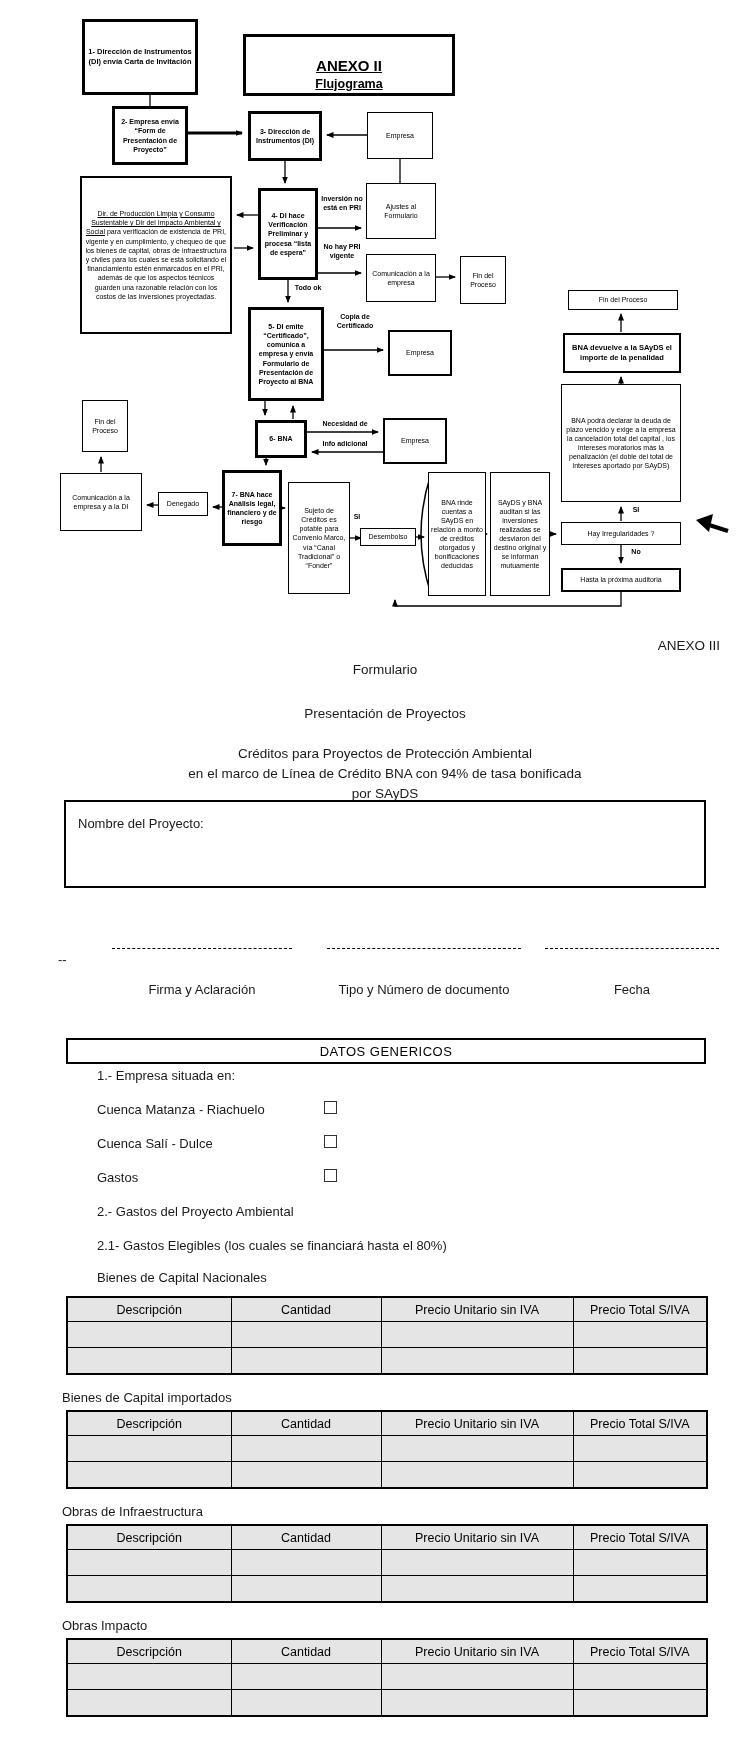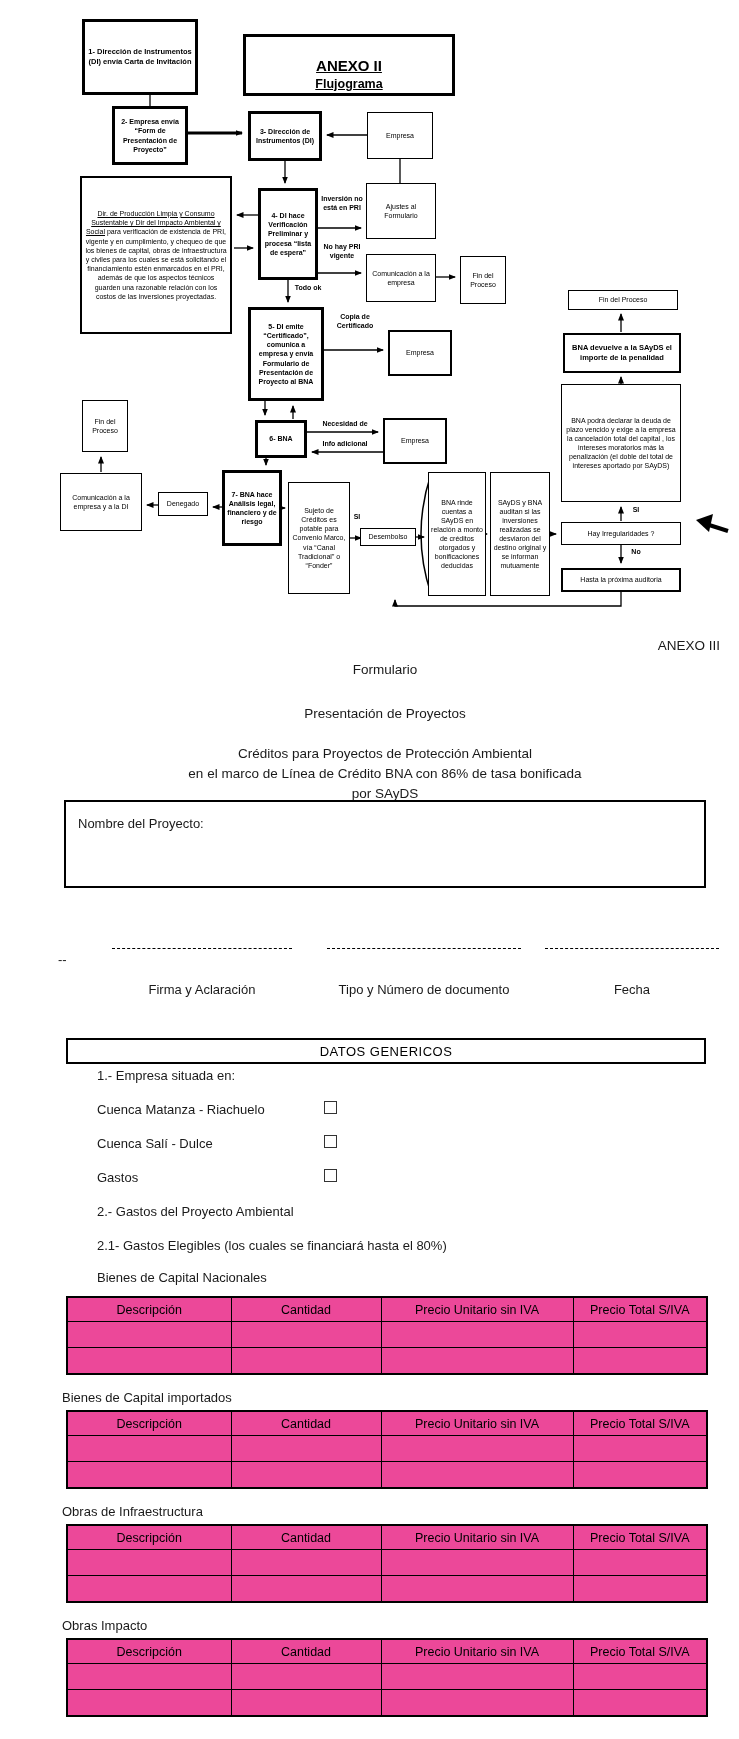--- a/index.html
+++ b/index.html
@@ -166,7 +166,7 @@
   <div class="t center" style="left:65px;top:706px;width:640px;font-size:13.5px;">Presentación de Proyectos</div>
 
   <div class="t center" style="left:65px;top:746px;width:640px;font-size:13.5px;">Créditos para Proyectos de Protección Ambiental</div>
-  <div class="t center" style="left:65px;top:766px;width:640px;font-size:13.5px;">en el marco de Línea de Crédito BNA con 86% de tasa bonificada</div>
+  <div class="t center" style="left:65px;top:766px;width:640px;font-size:13.5px;">en el marco de Línea de Crédito BNA con 94% de tasa bonificada</div>
   <div class="t center" style="left:65px;top:786px;width:640px;font-size:13.5px;">por SAyDS</div>
 
   <div class="projectbox" style="left:64px;top:800px;width:642px;height:88px;">

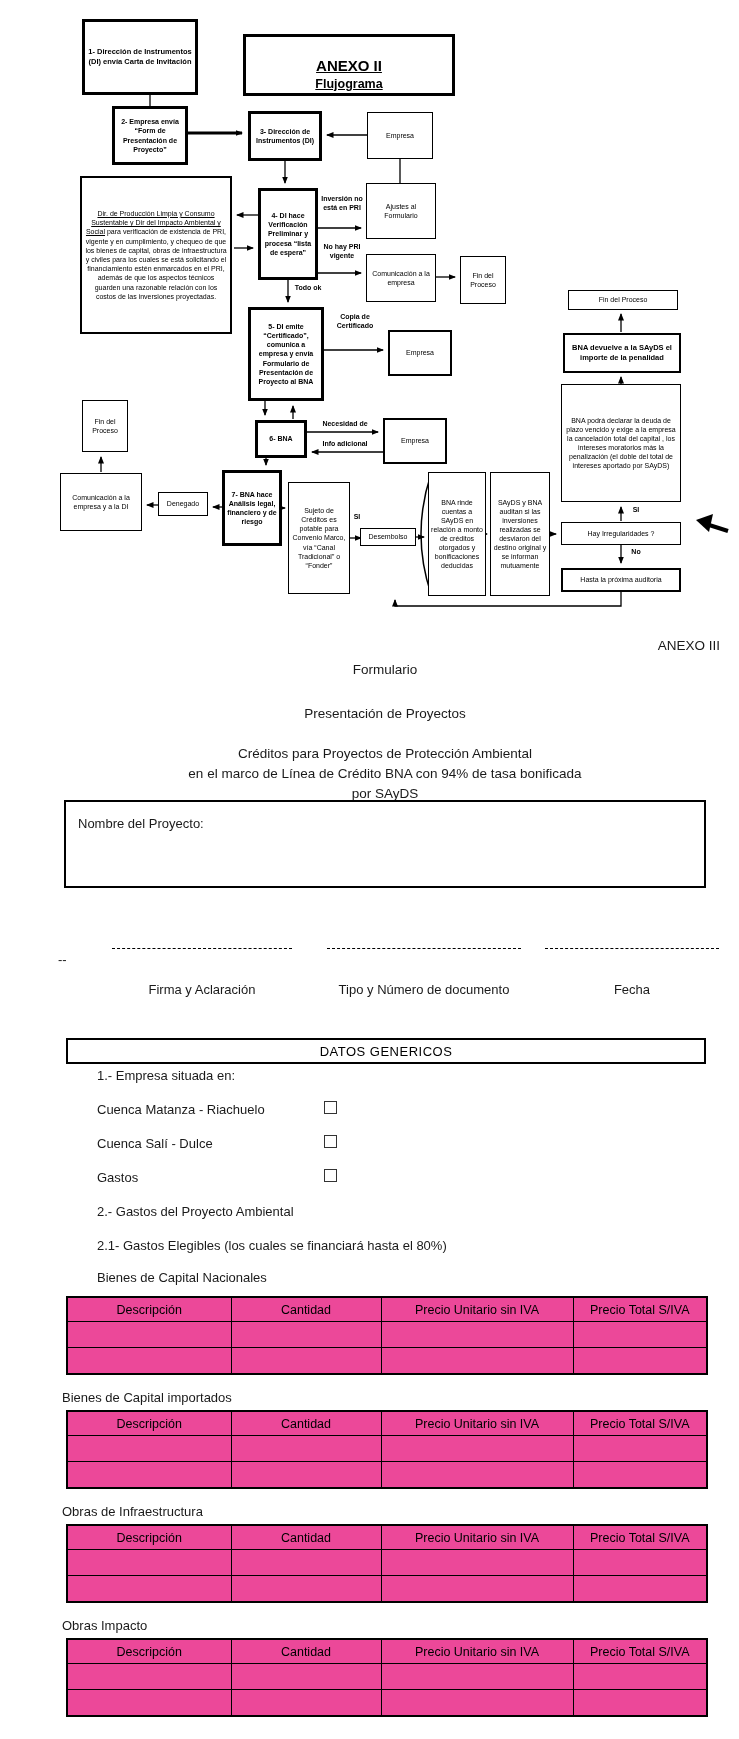--- a/index.html
+++ b/index.html
@@ -26,7 +26,7 @@
   .genbox{position:absolute;border:2px solid #000;box-sizing:border-box;background:#fff;
           display:flex;align-items:center;justify-content:center;font-size:13px;letter-spacing:0.5px;}
   .cb{position:absolute;width:13px;height:13px;border:1px solid #333;box-sizing:border-box;background:#fff;}
-  table.price{position:absolute;border-collapse:collapse;table-layout:fixed;background:#ec4899;}
+  table.price{position:absolute;border-collapse:collapse;table-layout:fixed;background:#e5e5e5;}
   table.price th,table.price td{border:1.5px solid #000;font-size:12.5px;font-weight:normal;
        text-align:center;padding:0;}
   table.price{border:2px solid #000;}

